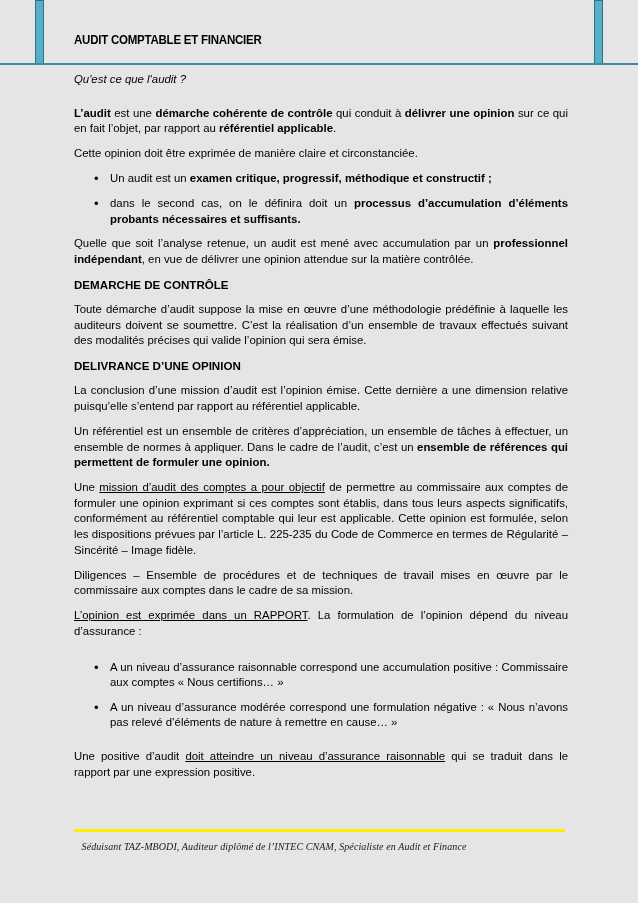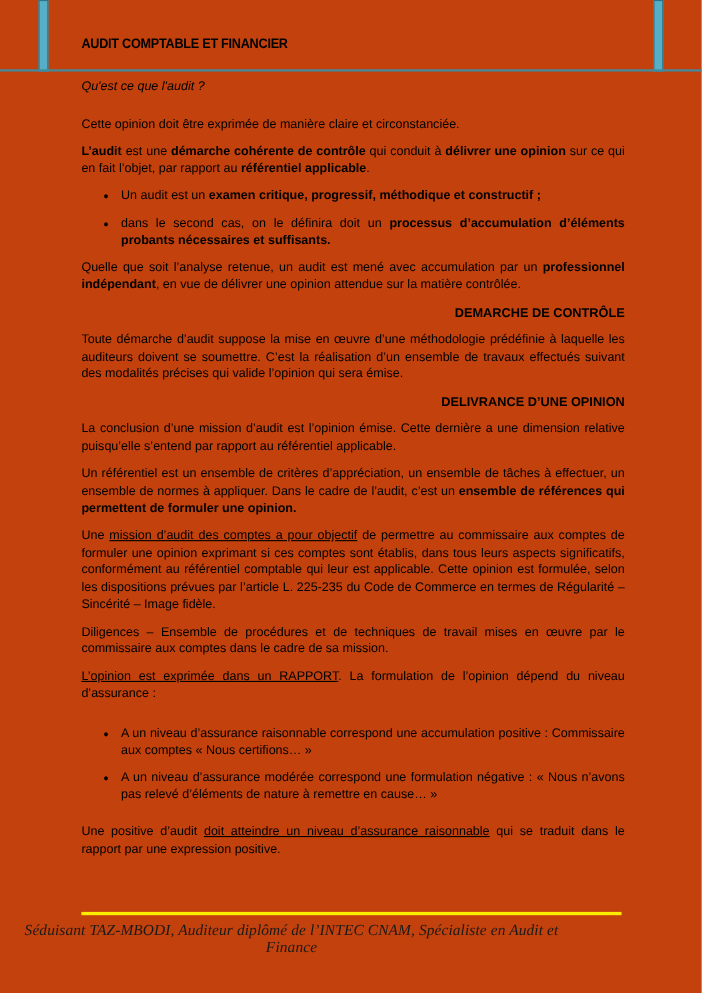--- a/index.html
+++ b/index.html
@@ -21,7 +21,7 @@
     position: relative;
     width: 638px;
     height: 903px;
-    background: #c2410c;
+    background: #e5e5e5;
   }
 
   

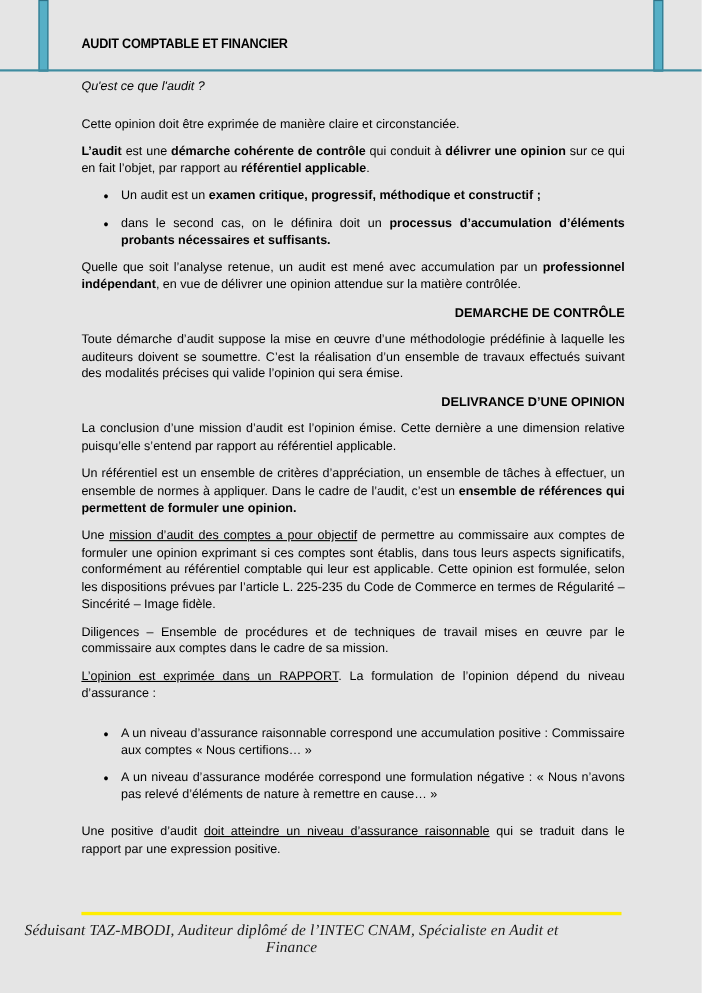--- a/index.html
+++ b/index.html
@@ -176,9 +176,9 @@
 
     <p class="para lead">Qu'est ce que l'audit ?</p>
 
+    <p class="para"><b>L’audit</b><span> est une </span><b>démarche cohérente de contrôle</b><span> qui conduit à </span><b>délivrer une opinion</b><span> sur ce qui en fait l’objet, par rapport au </span><b>référentiel applicable</b><span>.</span></p>
+
     <p class="para">Cette opinion doit être exprimée de manière claire et circonstanciée.</p>
-
-    <p class="para"><b>L’audit</b><span> est une </span><b>démarche cohérente de contrôle</b><span> qui conduit à </span><b>délivrer une opinion</b><span> sur ce qui en fait l’objet, par rapport au </span><b>référentiel applicable</b><span>.</span></p>
 
     <ul class="bullets">
       <li>

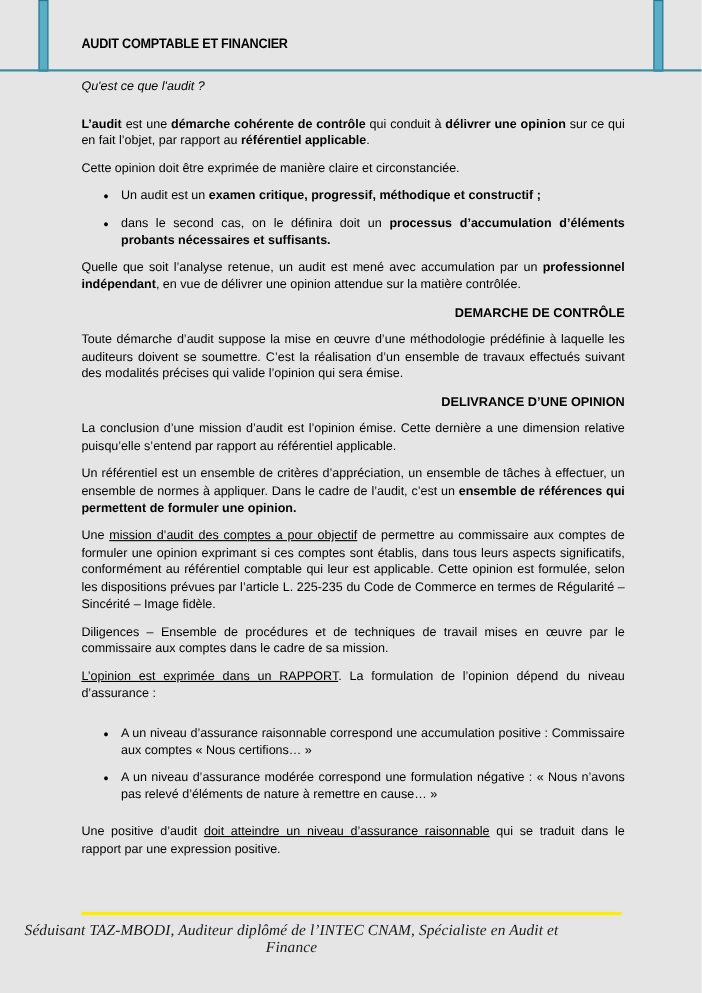--- a/index.html
+++ b/index.html
@@ -104,7 +104,7 @@
     line-height: 15.6px;
     font-weight: bold;
     margin: 2px 0 9.5px 0;
-    text-align: right;
+    text-align: left;
   }
 
   ul.bullets {

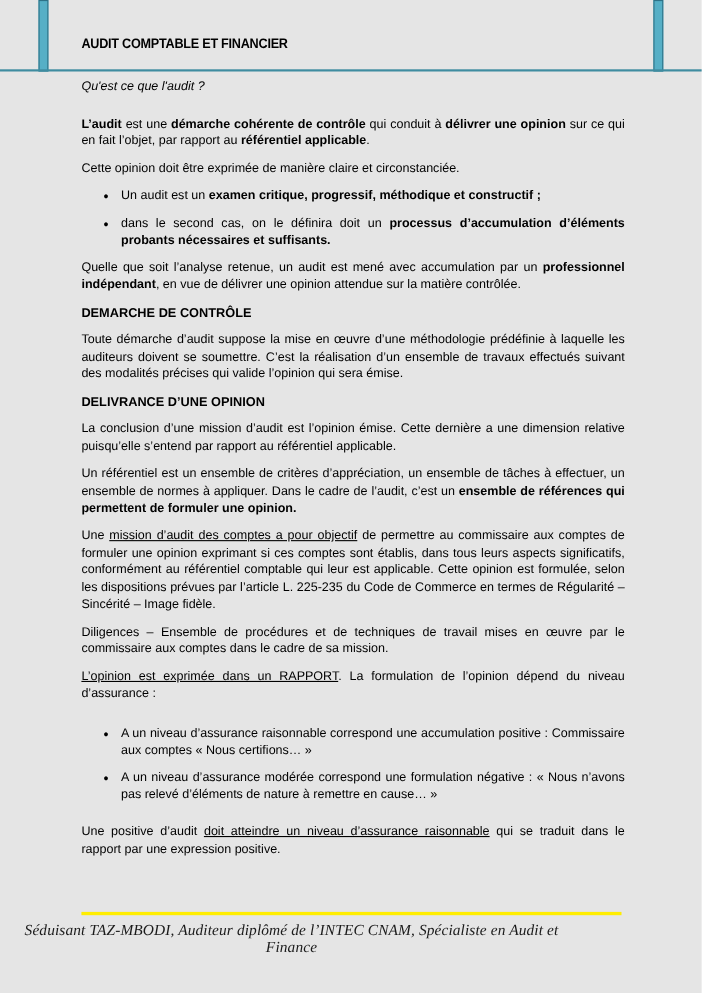--- a/index.html
+++ b/index.html
@@ -148,13 +148,13 @@
   }
   .footer-text {
     position: absolute;
-    left: 3px;
+    left: 12px;
     top: 10px;
     width: 524px;
     text-align: center;
     font-family: "Liberation Serif", serif;
     font-style: italic;
-    font-size: 14px;
+    font-size: 10px;
     line-height: 15px;
     color: #1a1a1a;
     letter-spacing: 0.1px;

